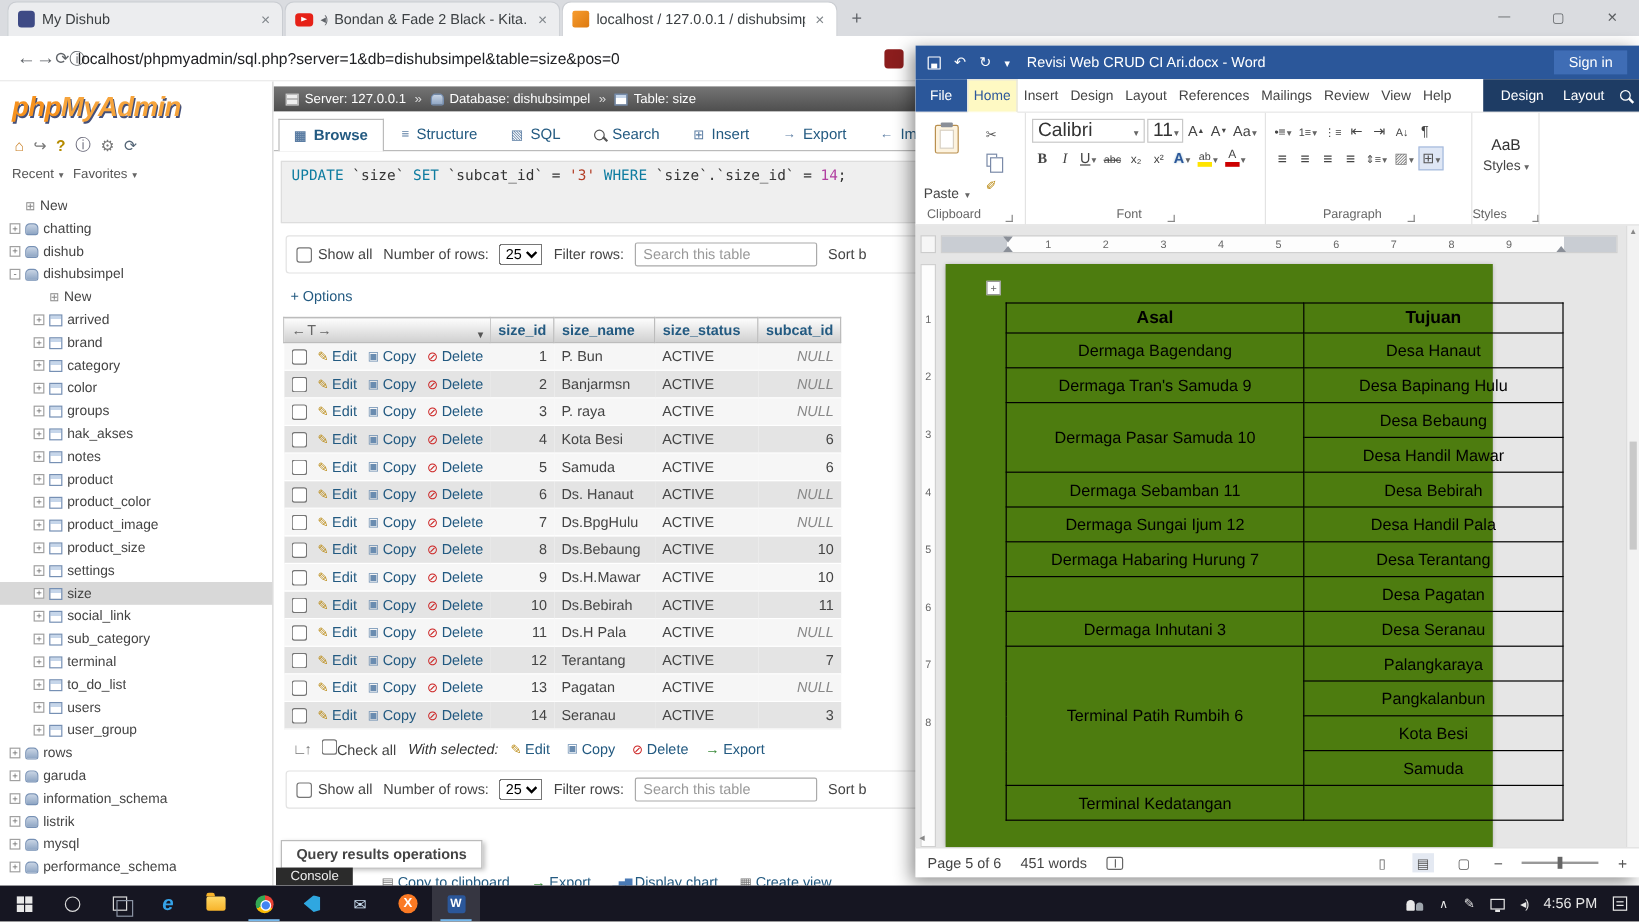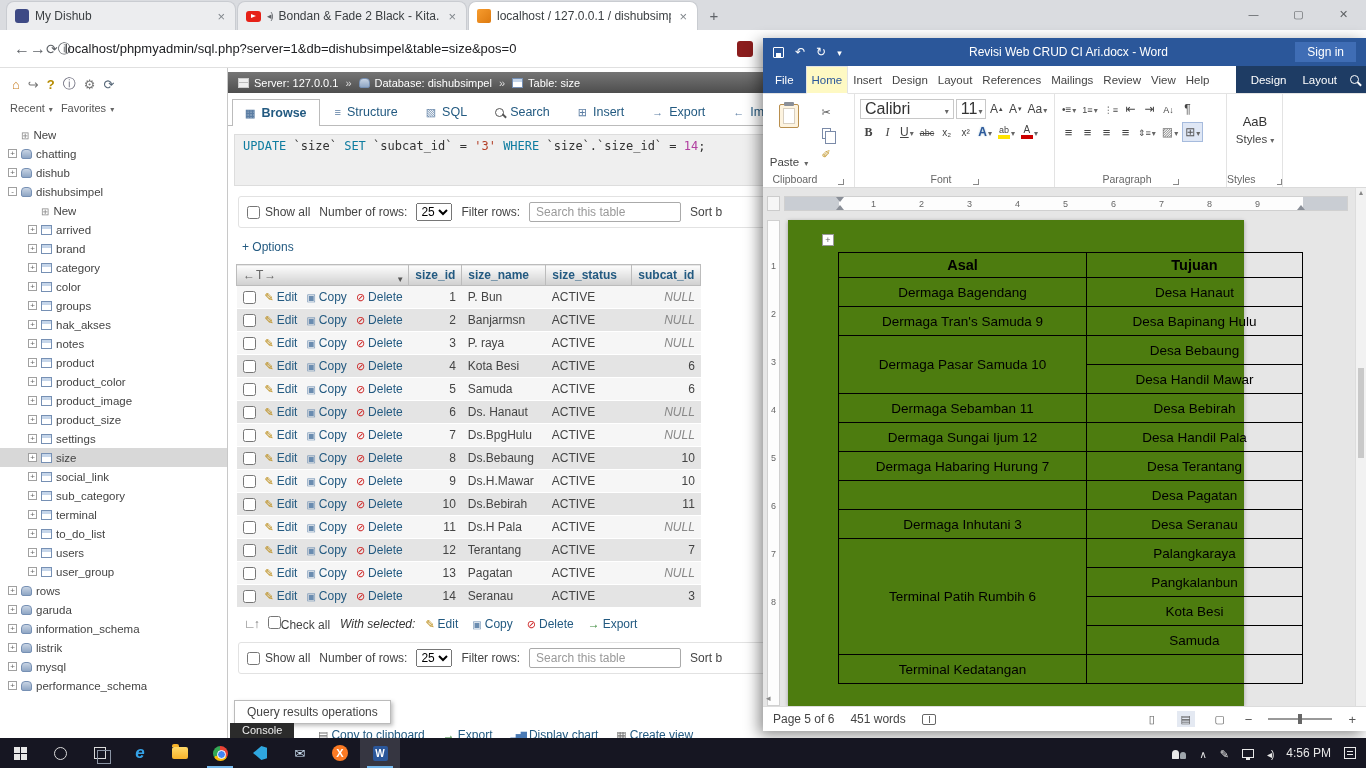--- a/index.html
+++ b/index.html
@@ -125,7 +125,7 @@
 .i-undo::before{content:"↶"}
 .i-redo::before{content:"↻"}
 .i-qmore::before{content:"▾";font-size:9px}
-.wt{flex:1;text-align:center;white-space:nowrap;overflow:hidden}
+.wt{flex:1;text-align:left;white-space:nowrap;overflow:hidden}
 .signin{background:#3f6db5;padding:3px 12px;flex:none}
 .rtabs-row{height:28px;display:flex;align-items:stretch;border-bottom:1px solid #e3e3e3;flex:none;background:#fff}
 .rtabs{display:flex;flex:1}

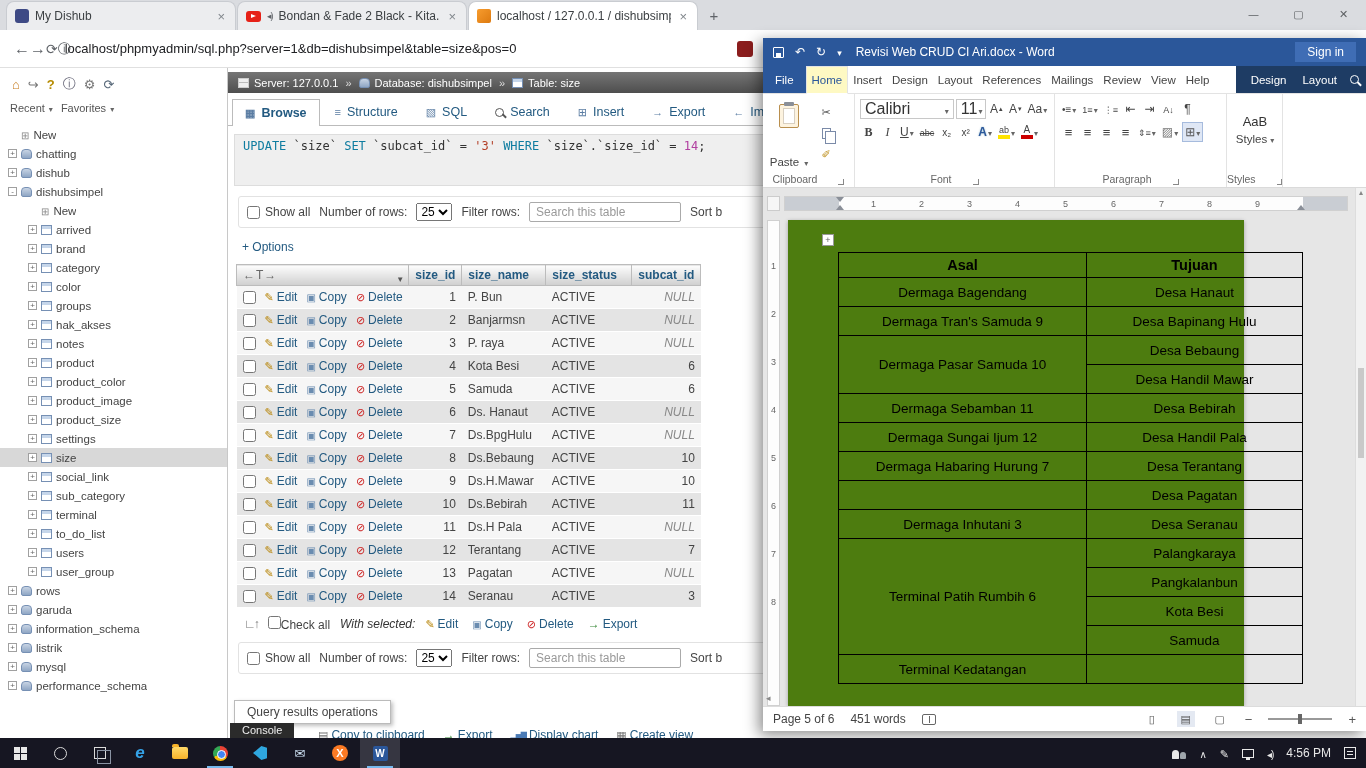--- a/index.html
+++ b/index.html
@@ -313,6 +313,7 @@
 
     <div class="pma">
       <aside class="pma-side">
+        <div class="pma-logo"><span class="lp">php</span><span class="lr">MyAdmin</span></div>
         <div class="side-icons">
           <span class="i-home"></span>
           <span class="i-exit"></span>

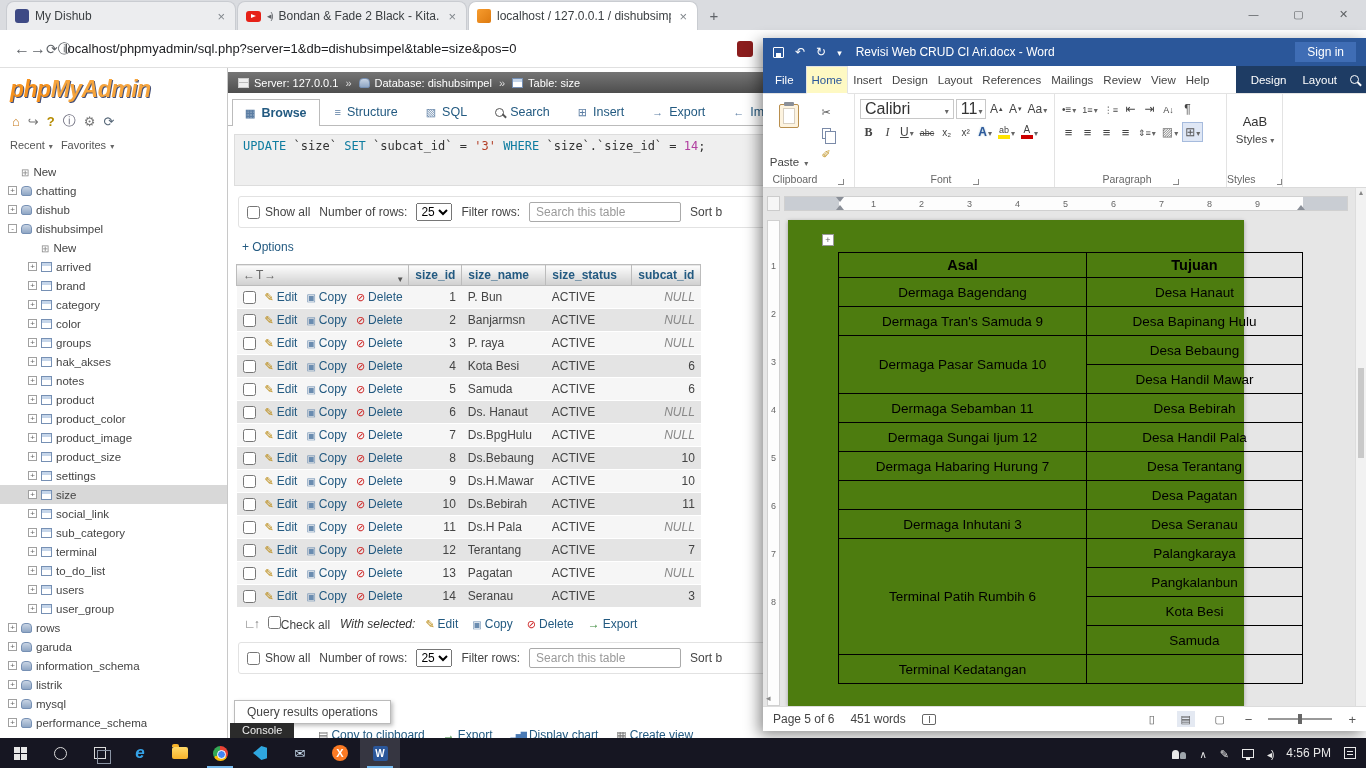--- a/index.html
+++ b/index.html
@@ -112,7 +112,7 @@
 .checkall-ic::before{content:"∟↑";color:#777;letter-spacing:-2px}
 .gfoot i{color:#333}
 .wsel{display:flex;gap:14px;align-items:center}
-.qops{position:absolute;left:6px;bottom:14px;background:#fff;border:1px solid #bbb;box-shadow:2px 2px 4px rgba(0,0,0,.25);padding:4px 12px;font-size:12px;font-weight:normal;color:#444;z-index:3}
+.qops{position:absolute;left:6px;bottom:14px;background:#fff;border:1px solid #bbb;box-shadow:2px 2px 4px rgba(0,0,0,.25);padding:4px 12px;font-size:12px;font-weight:bold;color:#444;z-index:3}
 .blinks{position:absolute;left:90px;bottom:-8px;display:flex;gap:18px;font-size:12px;color:#235a81;align-items:center;height:22px;z-index:2}
 .console{position:absolute;left:2px;bottom:0;background:#2b2b2b;color:#eee;font-size:11px;padding:1px 12px 2px;z-index:5}
 

